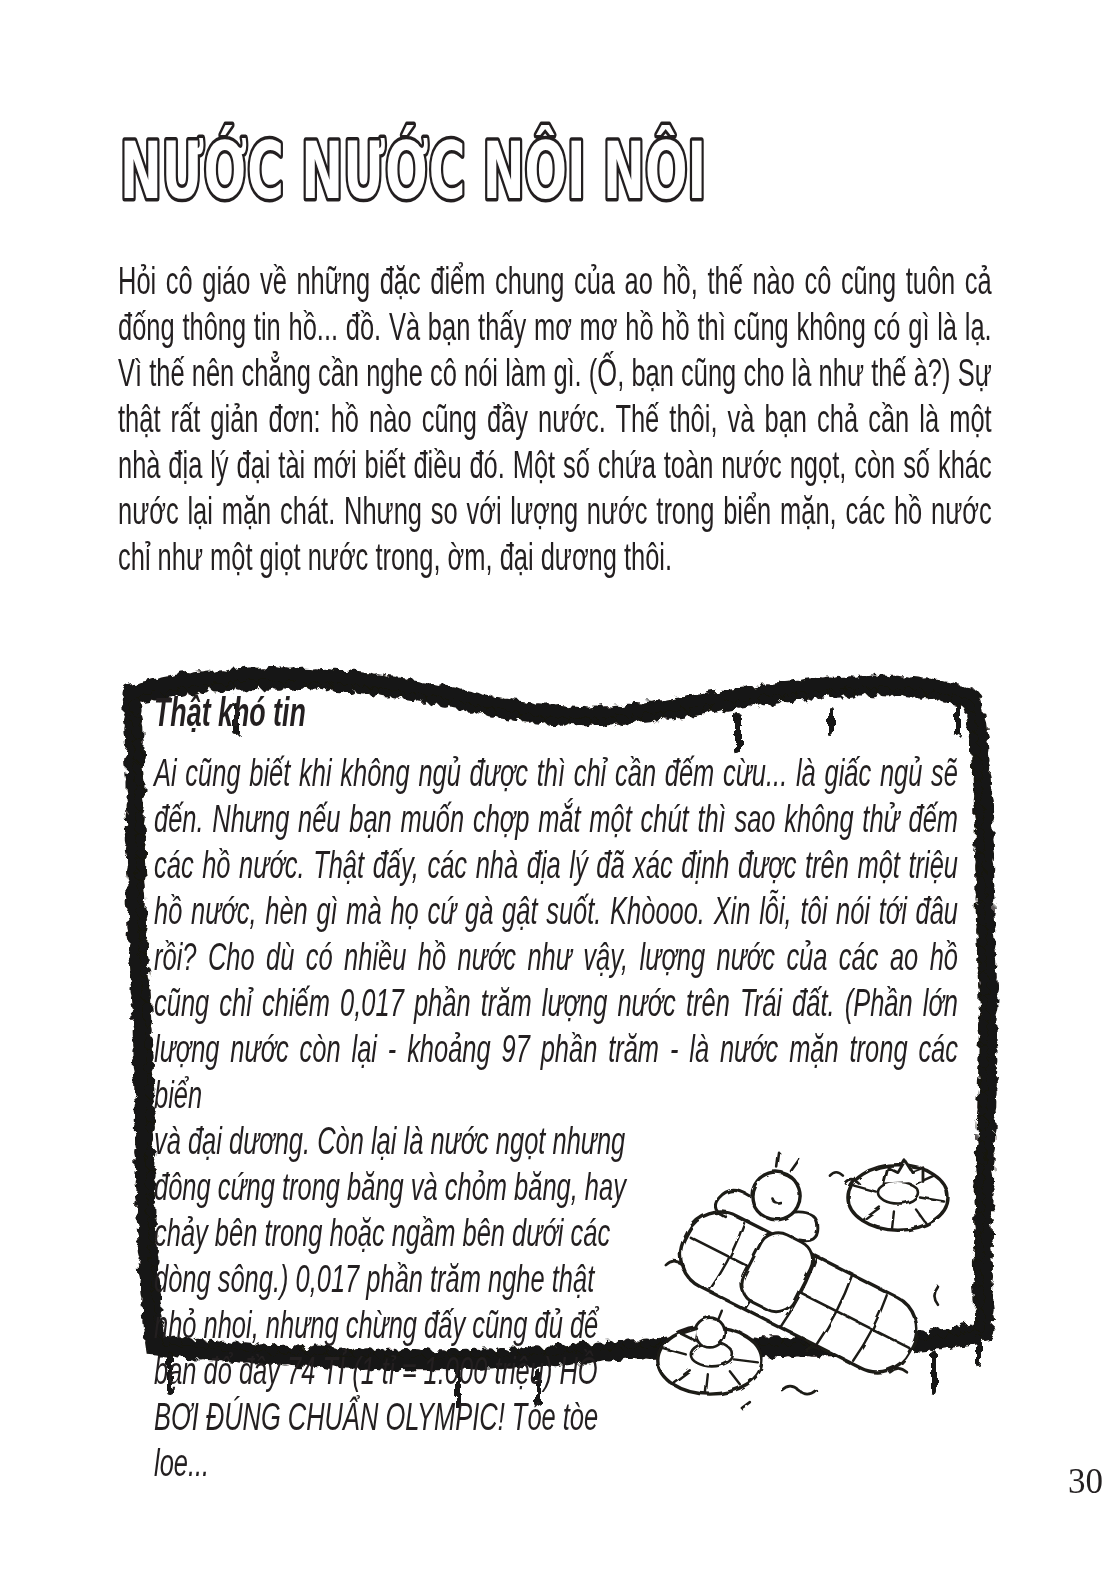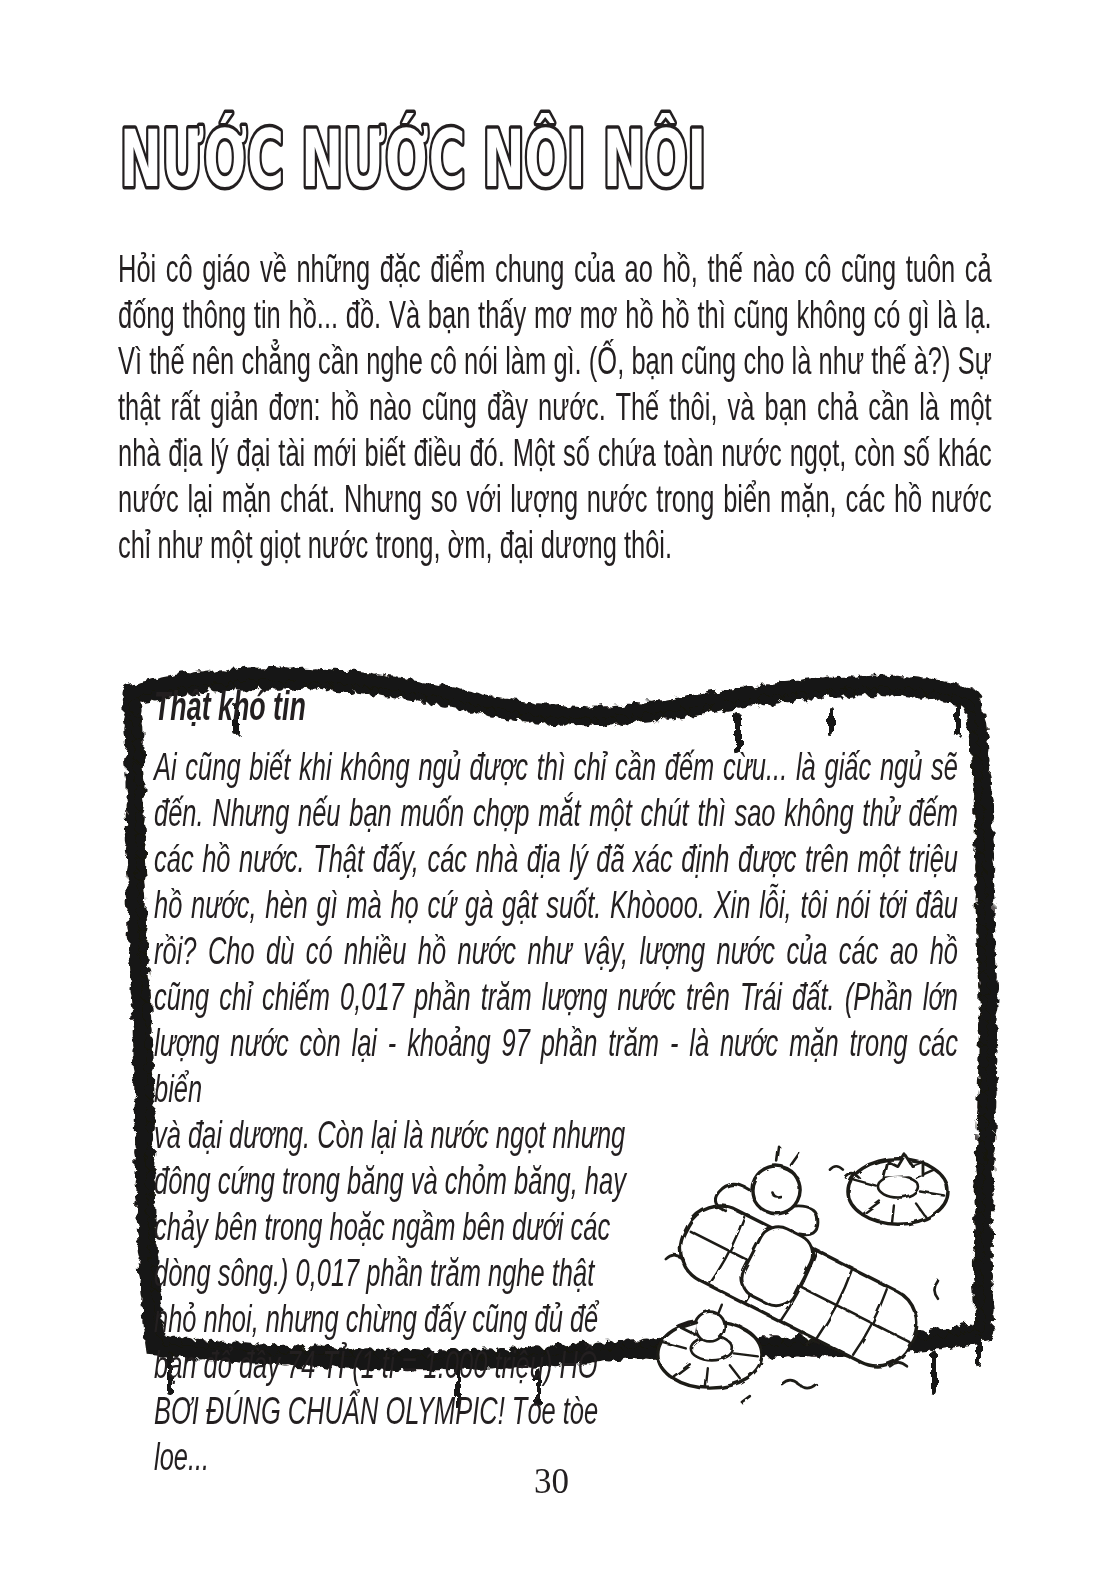--- a/index.html
+++ b/index.html
@@ -11,7 +11,7 @@
     font-family:"Liberation Sans",sans-serif;
     color:#231f20;
   }
-  .content{position:absolute;left:118px;top:104px;width:876px;}
+  .content{position:absolute;left:118px;top:116px;width:876px;}
   .title-svg{display:block;}
   .condense{
     transform:scaleX(0.67);

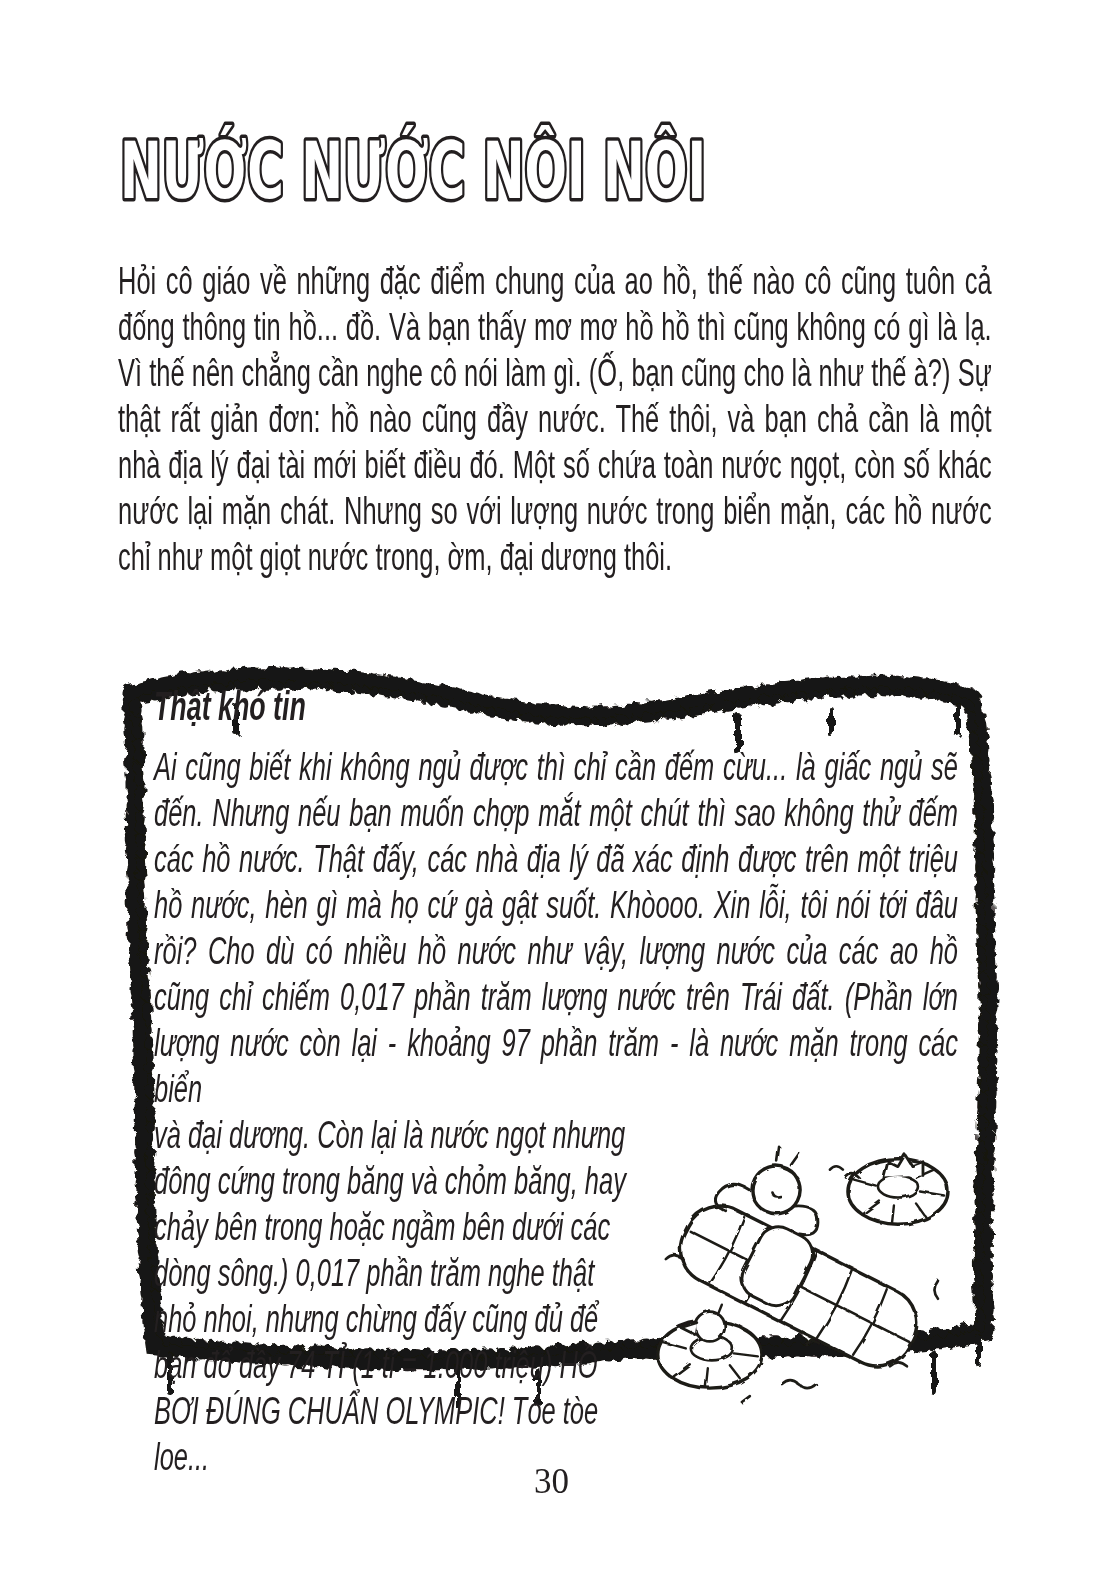--- a/index.html
+++ b/index.html
@@ -26,7 +26,7 @@
     position:absolute;left:86px;top:640px;width:930px;height:768px;
   }
   .factbox-border{position:absolute;left:0;top:0;}
-  .factbox-inner{position:absolute;left:68px;top:42px;width:804px;}
+  .factbox-inner{position:absolute;left:68px;top:48px;width:804px;}
   .factbox-condense{width:1200px;}
   .factbox-heading{
     font-weight:bold;font-style:italic;

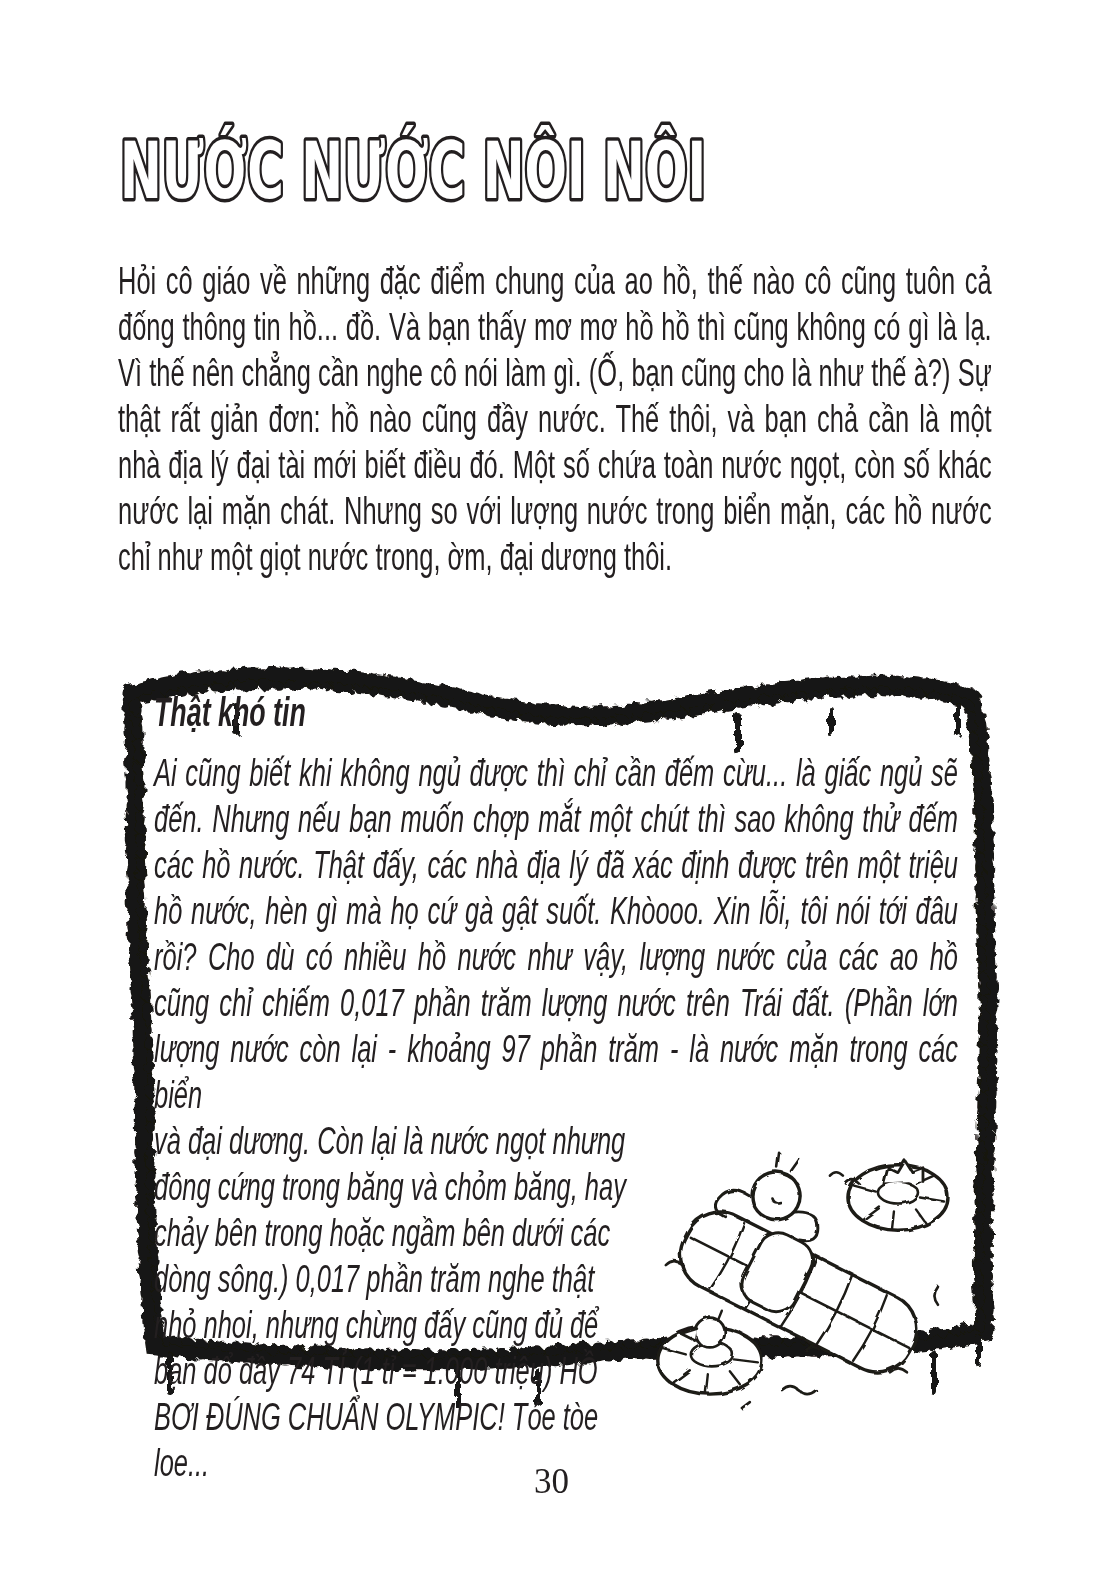--- a/index.html
+++ b/index.html
@@ -44,7 +44,7 @@
   }
   .pageno{
     position:absolute;left:0;right:0;top:1462px;
-    text-align:center;
+    text-align:right;
     font-family:"Liberation Serif",serif;
     font-size:35px;
   }

